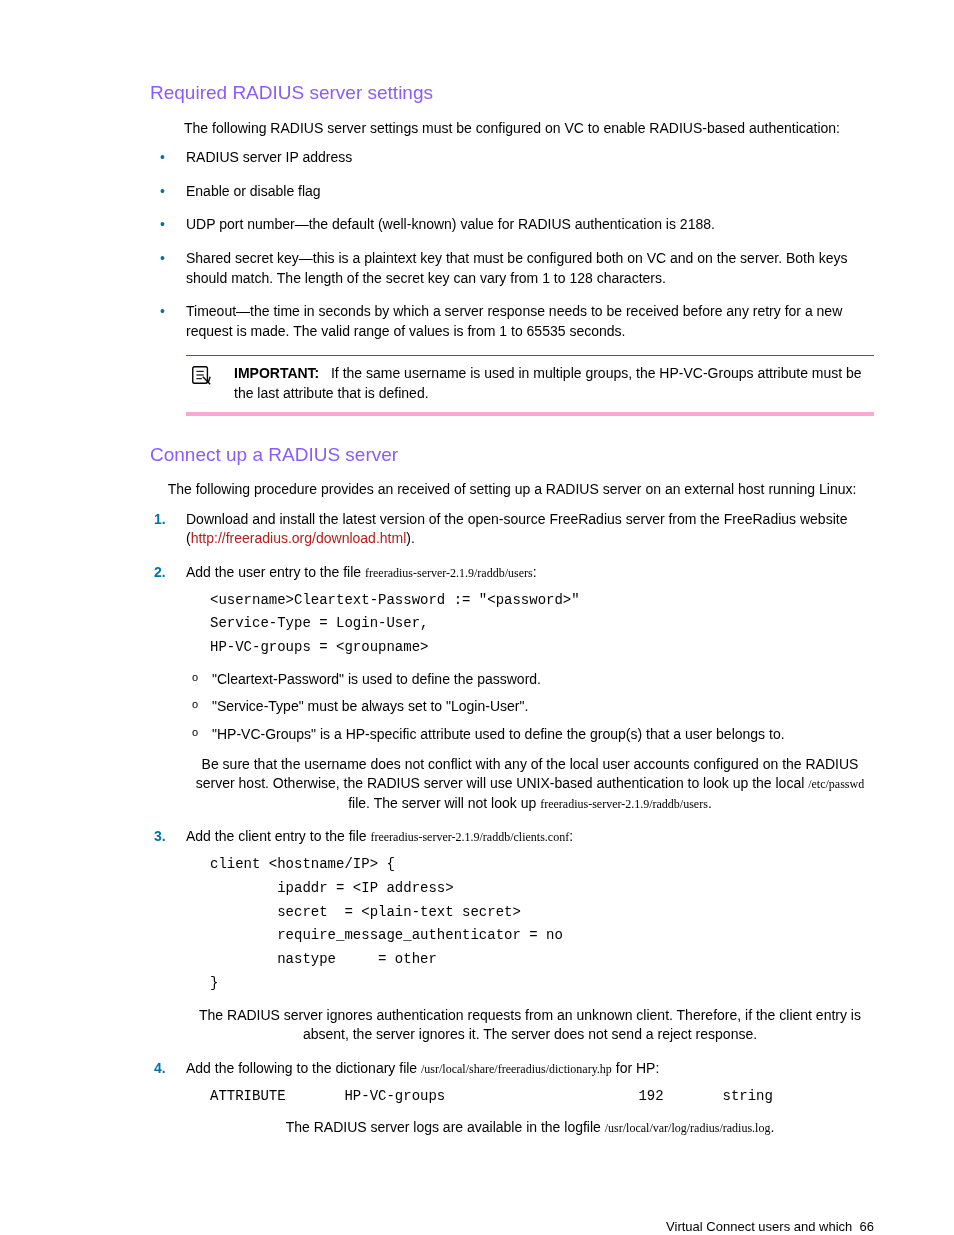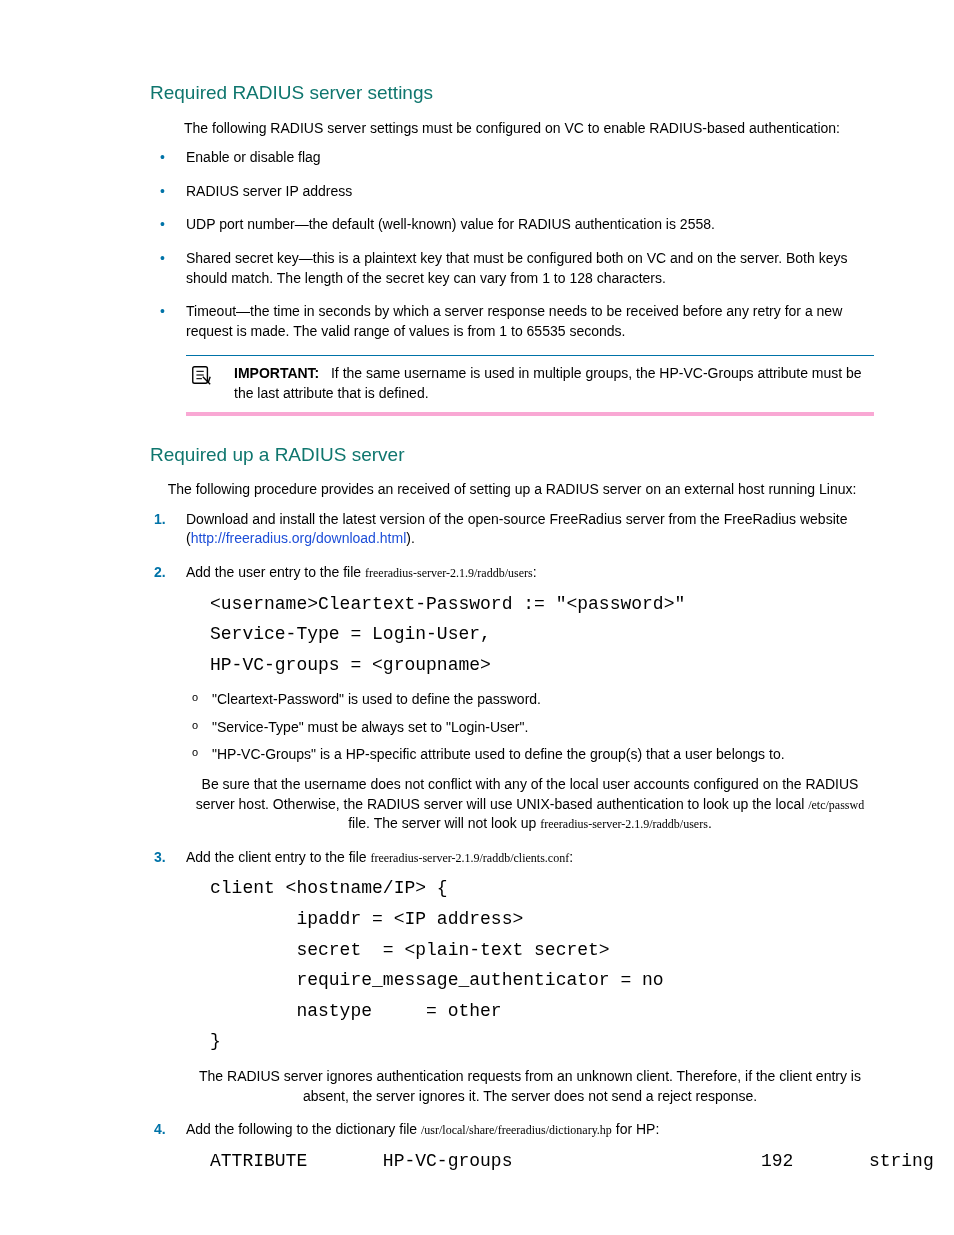--- a/index.html
+++ b/index.html
@@ -14,7 +14,7 @@
     line-height: 1.4;
   }
   h2 {
-    color: #0f766e;
+    color: #8b5cf6;
     font-weight: normal;
     font-size: 19px;
     margin: 0 0 12px 0;

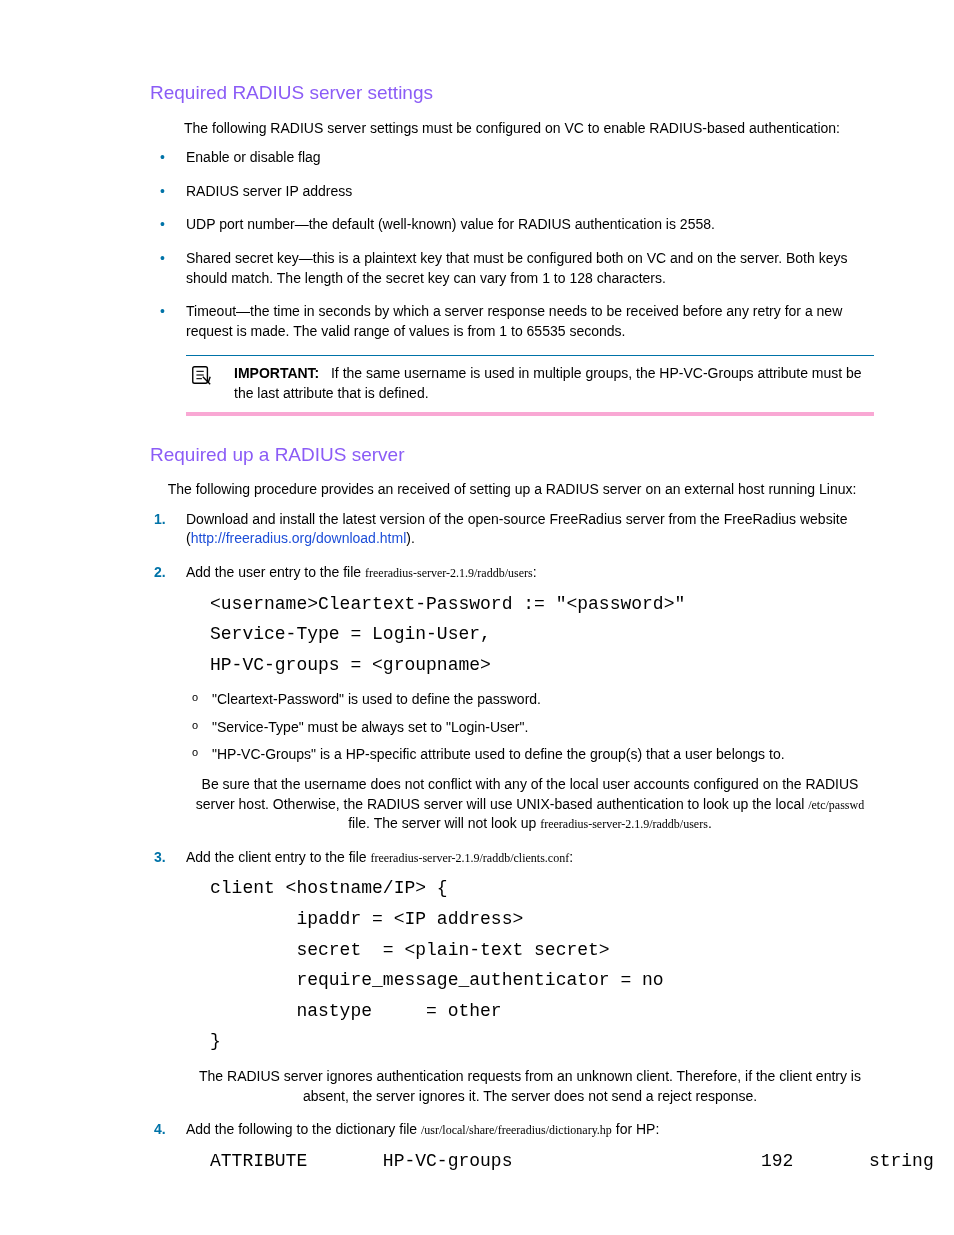--- a/index.html
+++ b/index.html
@@ -115,8 +115,8 @@
 <h2>Required RADIUS server settings</h2>
 <p>The following RADIUS server settings must be configured on VC to enable RADIUS-based authentication:</p>
 <ul class="bullets">
+  <li>RADIUS server IP address</li>
   <li>Enable or disable flag</li>
-  <li>RADIUS server IP address</li>
   <li>UDP port number—the default (well-known) value for RADIUS authentication is 2558.</li>
   <li>Shared secret key—this is a plaintext key that must be configured both on VC and on the server. Both keys should match. The length of the secret key can vary from 1 to 128 characters.</li>
   <li>Timeout—the time in seconds by which a server response needs to be received before any retry for a new request is made. The valid range of values is from 1 to 65535 seconds.</li>

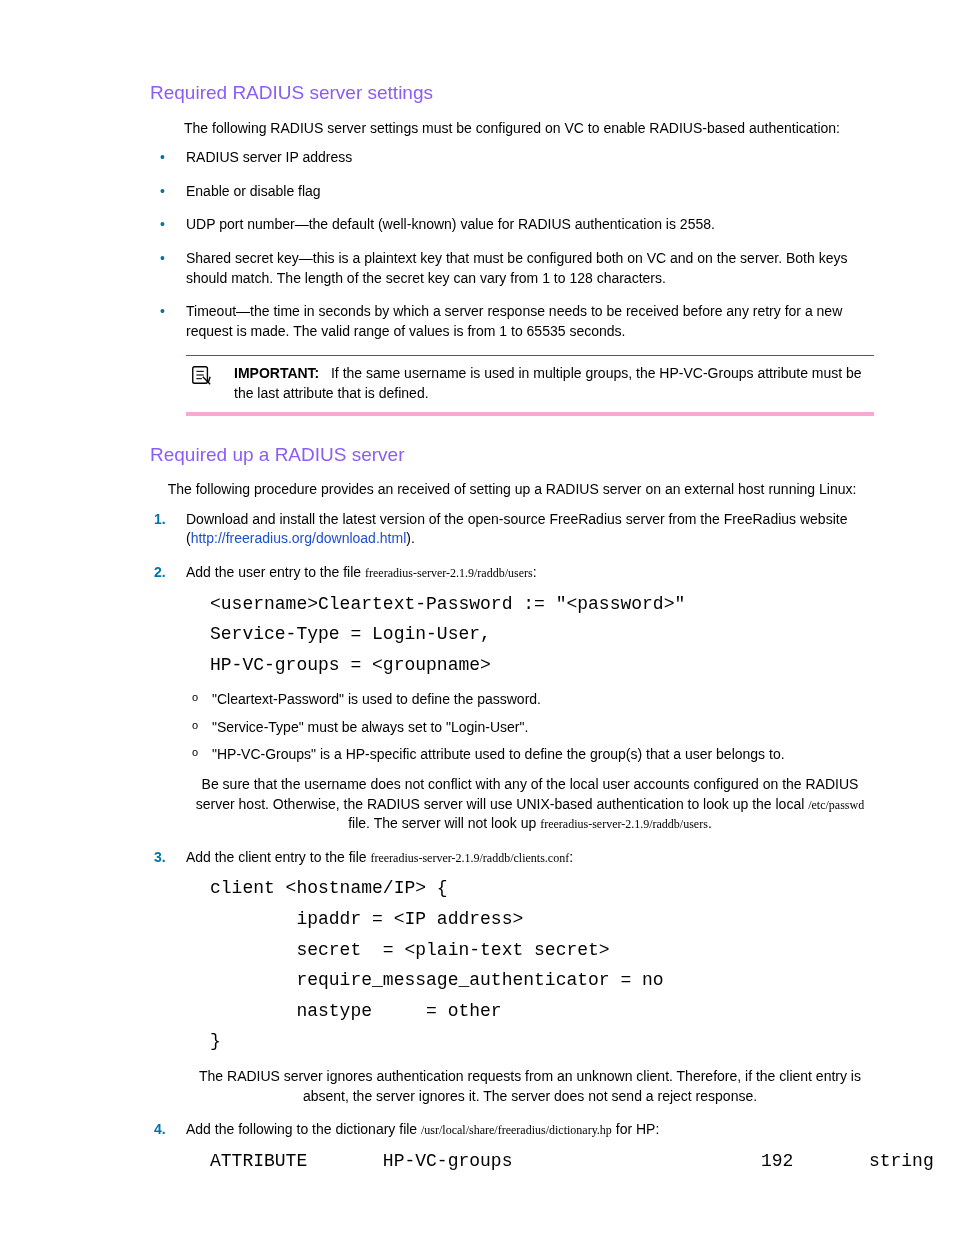--- a/index.html
+++ b/index.html
@@ -117,7 +117,7 @@
 <ul class="bullets">
   <li>RADIUS server IP address</li>
   <li>Enable or disable flag</li>
-  <li>UDP port number—the default (well-known) value for RADIUS authentication is 2558.</li>
+  <li>UDP port number—the default (well-known) value for RADIUS authentication is 2188.</li>
   <li>Shared secret key—this is a plaintext key that must be configured both on VC and on the server. Both keys should match. The length of the secret key can vary from 1 to 128 characters.</li>
   <li>Timeout—the time in seconds by which a server response needs to be received before any retry for a new request is made. The valid range of values is from 1 to 65535 seconds.</li>
 </ul>

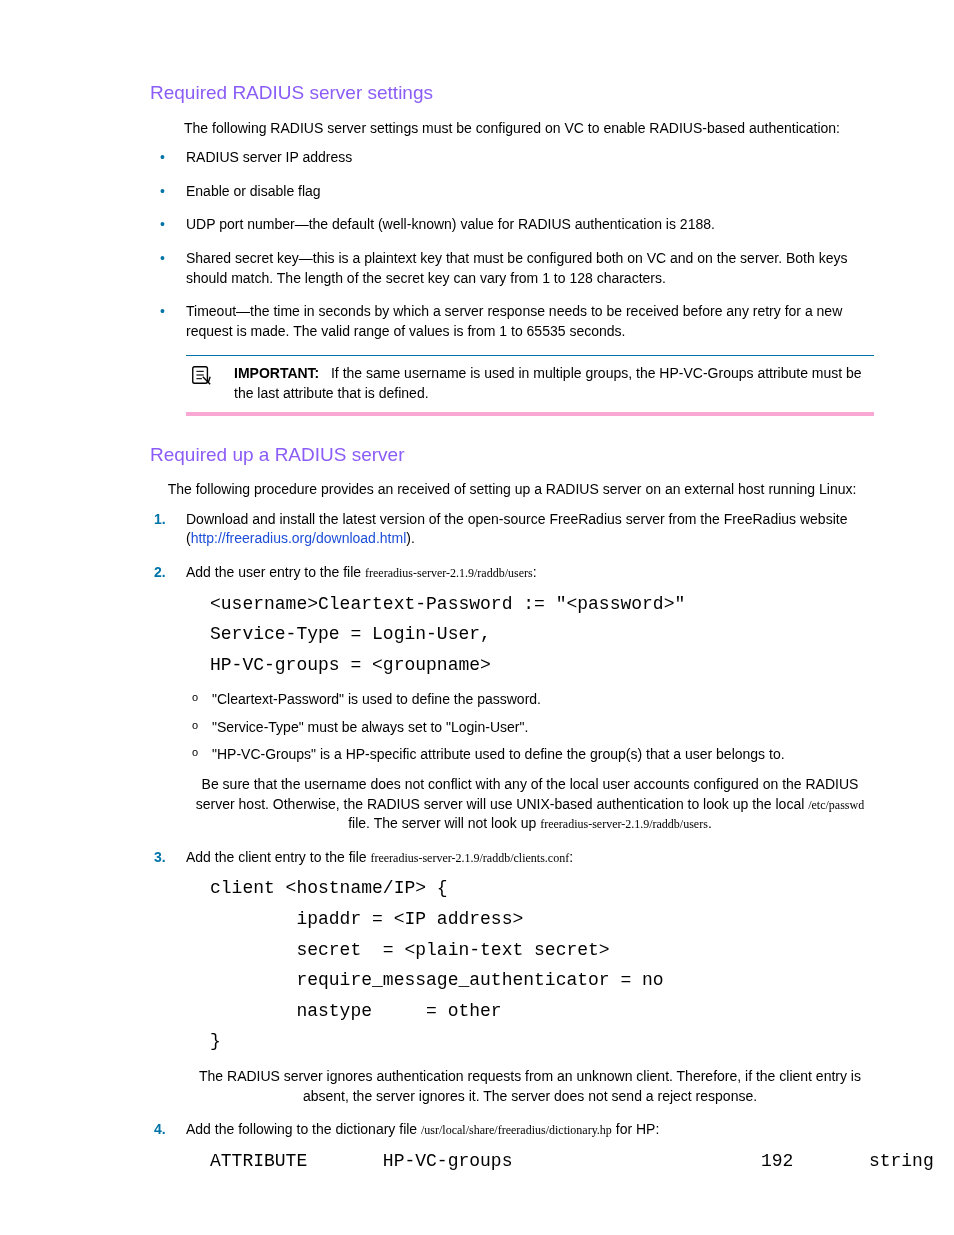--- a/index.html
+++ b/index.html
@@ -137,7 +137,7 @@
 </div>
 
 <div class="sect2">
-<h2>Required up a RADIUS server</h2>
+<h2>Connect up a RADIUS server</h2>
 <p>The following procedure provides an received of setting up a RADIUS server on an external host running Linux:</p>
 
 <ol class="steps">

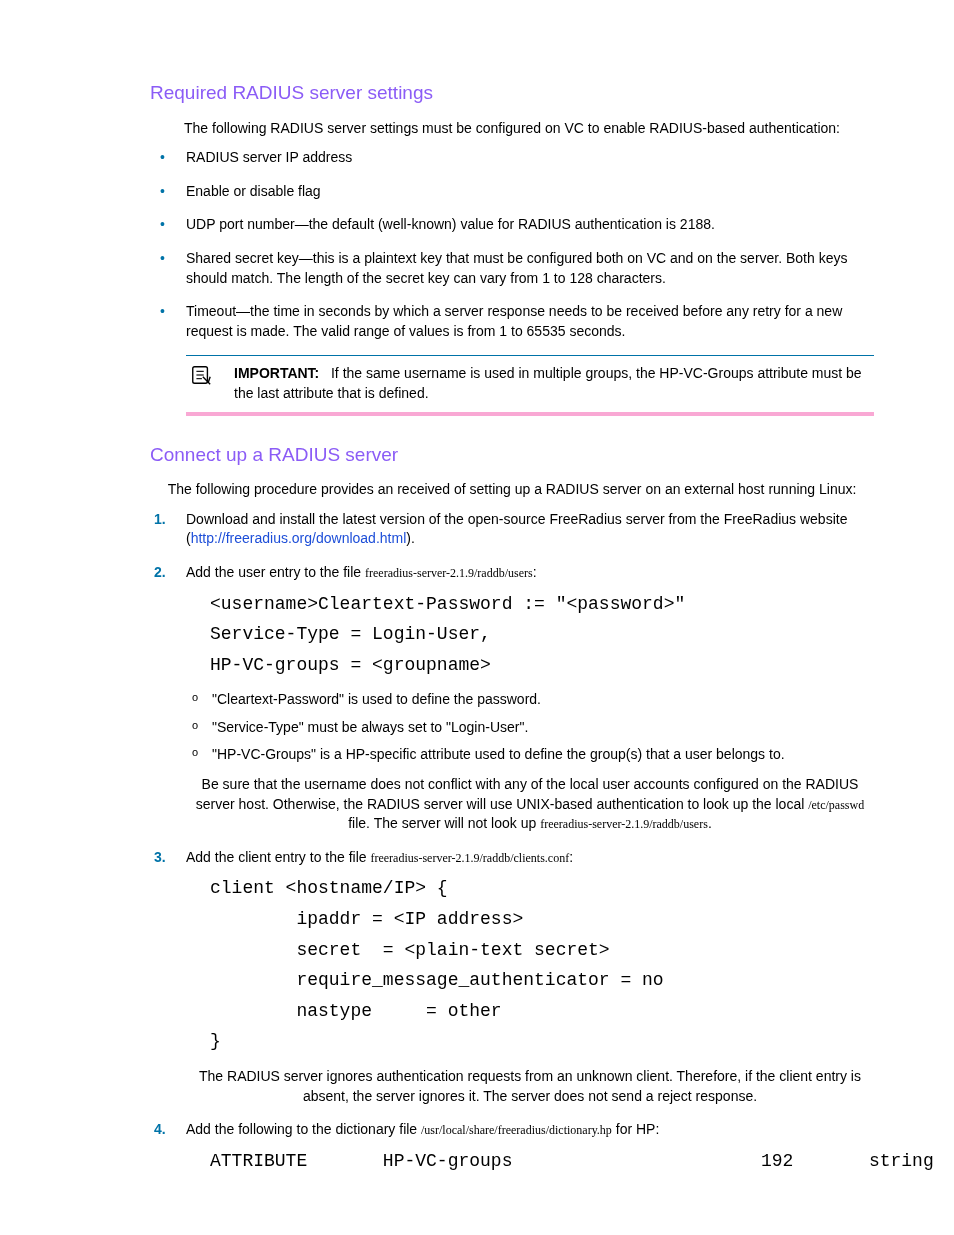--- a/index.html
+++ b/index.html
@@ -100,7 +100,7 @@
     top: 0;
     font-size: 11px;
   }
-  a.link { color: #1d4ed8; text-decoration: none; }
+  a.link { color: #b91c1c; text-decoration: none; }
   .footer {
     position: relative;
     margin-top: 80px;

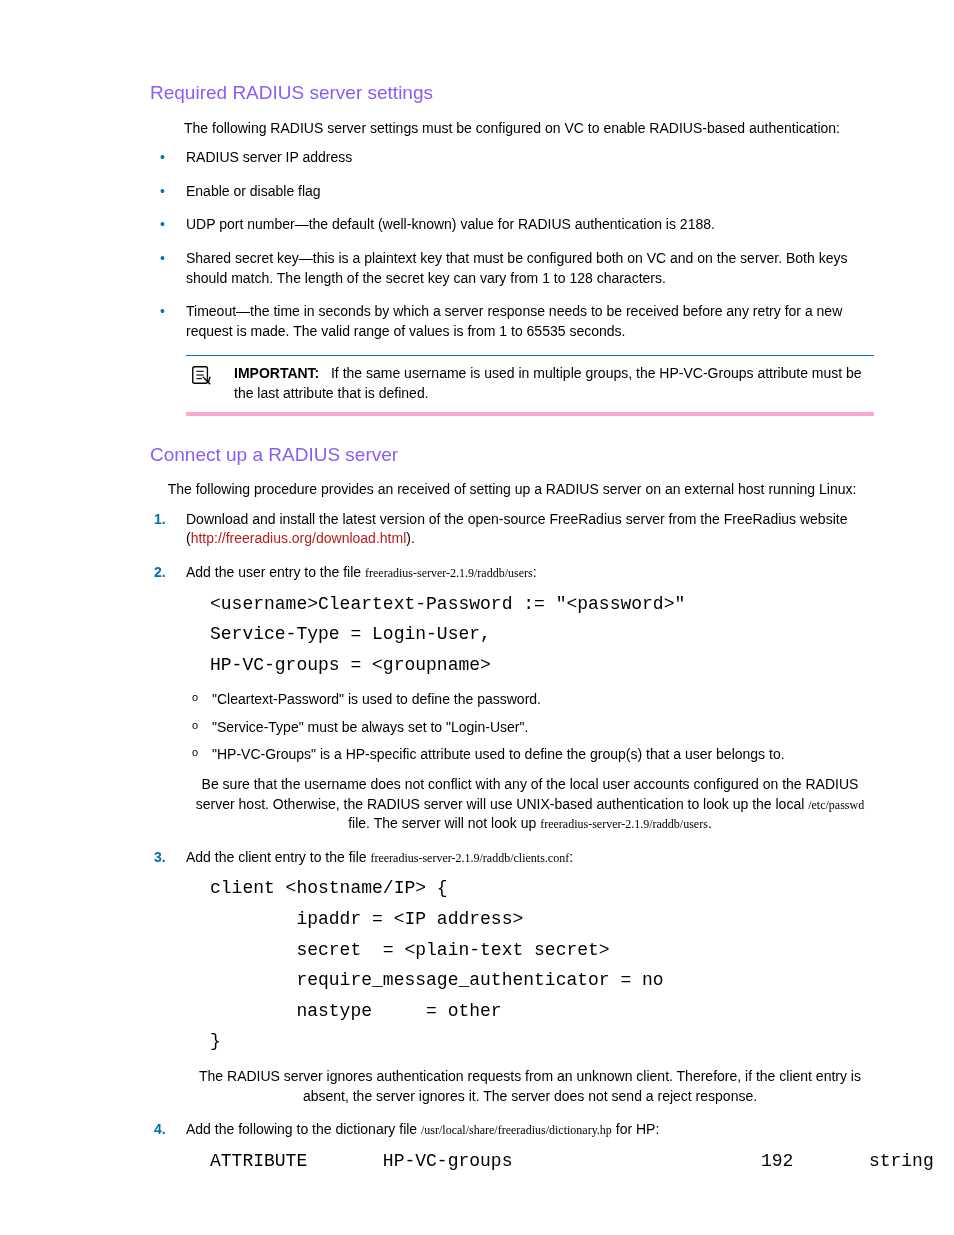--- a/index.html
+++ b/index.html
@@ -78,7 +78,7 @@
   }
   pre.block {
     font-family: "Courier New", monospace;
-    font-size: 18px;
+    font-size: 14px;
     white-space: pre;
     margin: 6px 0 10px 24px;
     line-height: 1.7;

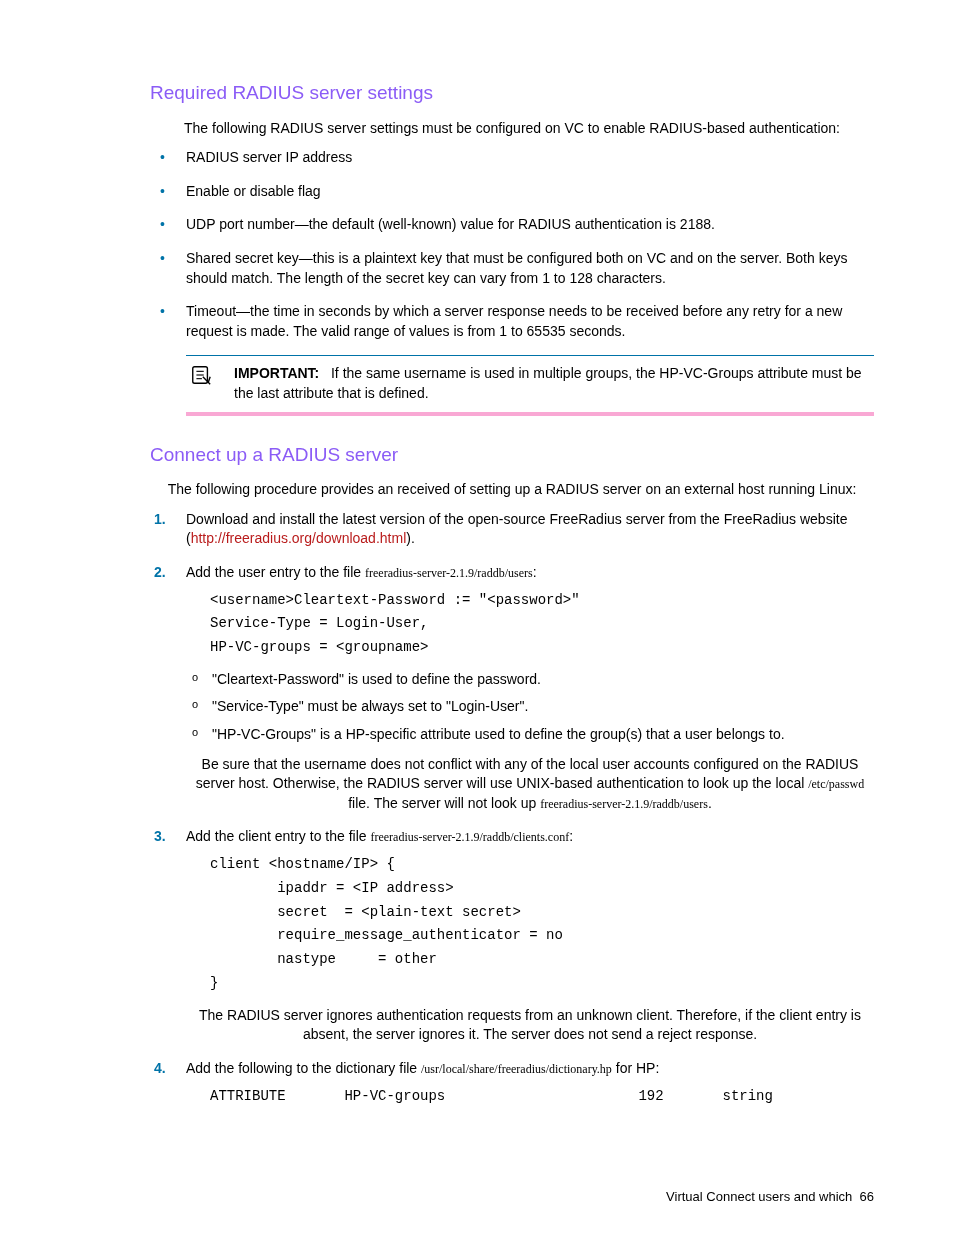--- a/index.html
+++ b/index.html
@@ -174,6 +174,9 @@
   <li>
     <span>Add the following to the dictionary file </span><span class="mono">/usr/local/share/freeradius/dictionary.hp</span><span> for HP:</span>
     <pre class="block">ATTRIBUTE       HP-VC-groups                       192       string</pre>
+    <p>
+      <span>The RADIUS server logs are available in the logfile </span><span class="mono">/usr/local/var/log/radius/radius.log</span><span>.</span>
+    </p>
   </li>
 </ol>
 </div>

